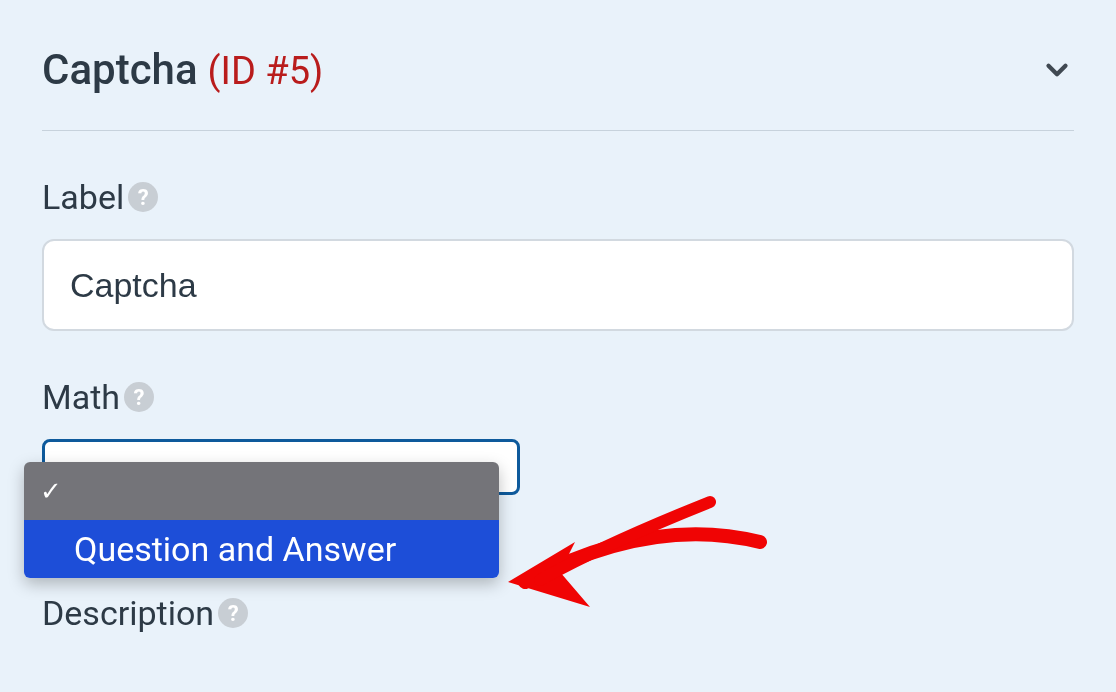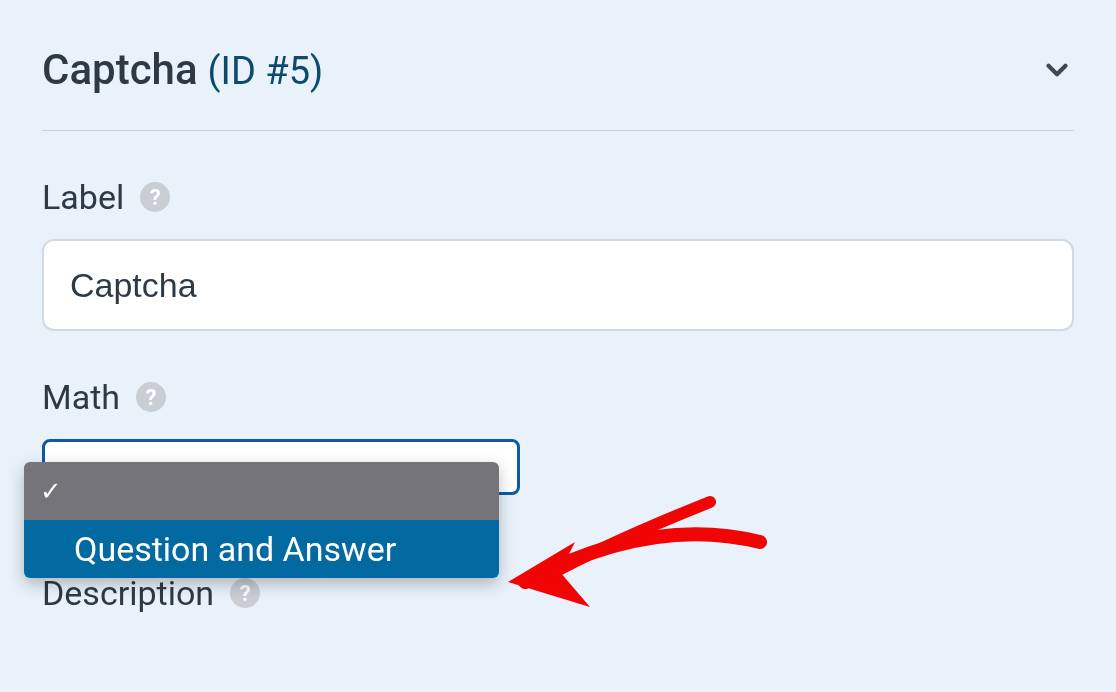--- a/index.html
+++ b/index.html
@@ -36,7 +36,7 @@
     .header-id {
       font-size: 38px;
       font-weight: 400;
-      color: #0c4a6e;
+      color: #b91c1c;
     }
     .header-chevron {
       align-self: center;

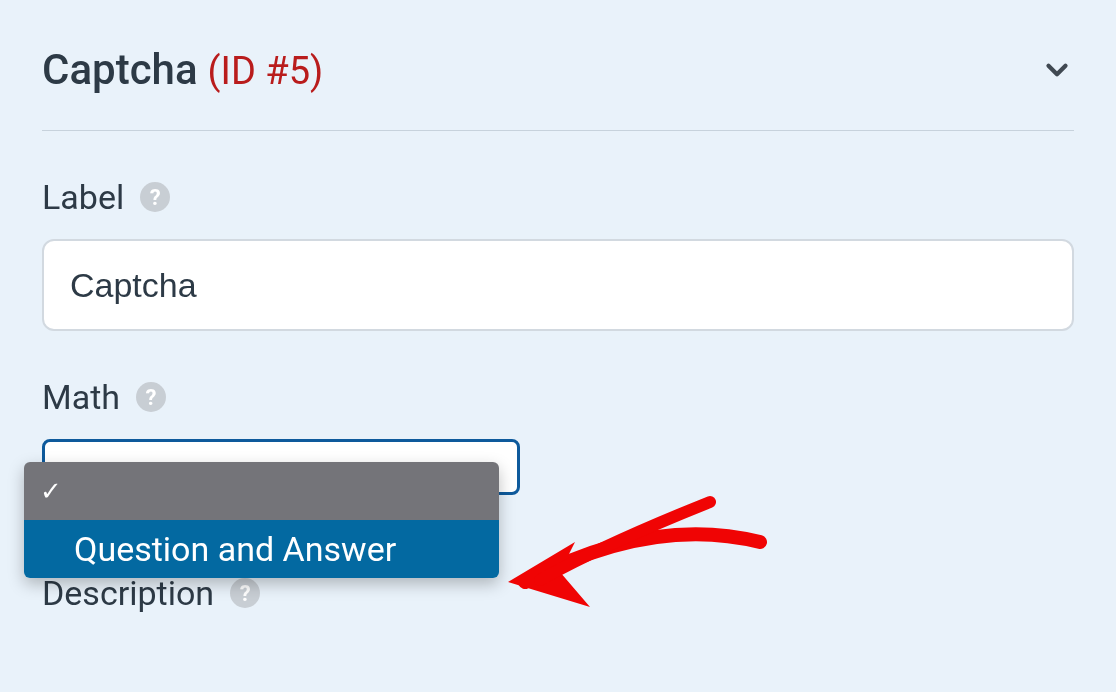--- a/index.html
+++ b/index.html
@@ -48,7 +48,7 @@
     .field-label-row {
       display: flex;
       align-items: center;
-      gap: 16px;
+      gap: 4px;
       margin-bottom: 22px;
     }
     .field-label {

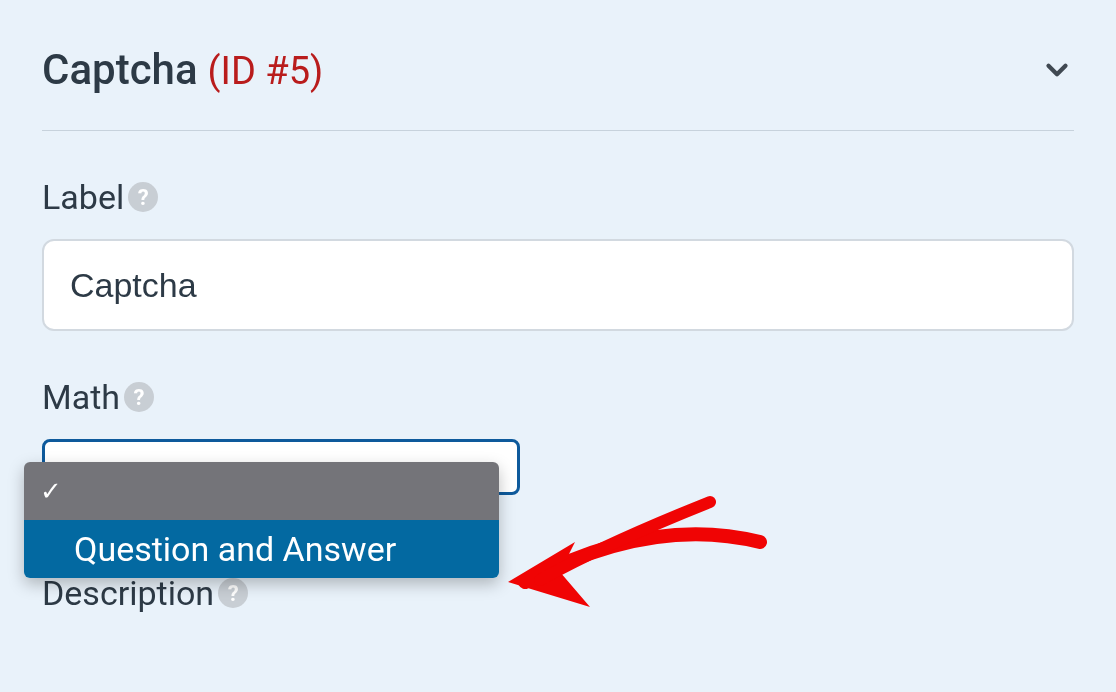--- a/index.html
+++ b/index.html
@@ -119,7 +119,7 @@
       color: #fff;
     }
     .option-highlight {
-      background: #0369a1;
+      background: #1d4ed8;
       color: #fff;
     }
     .desc-group {

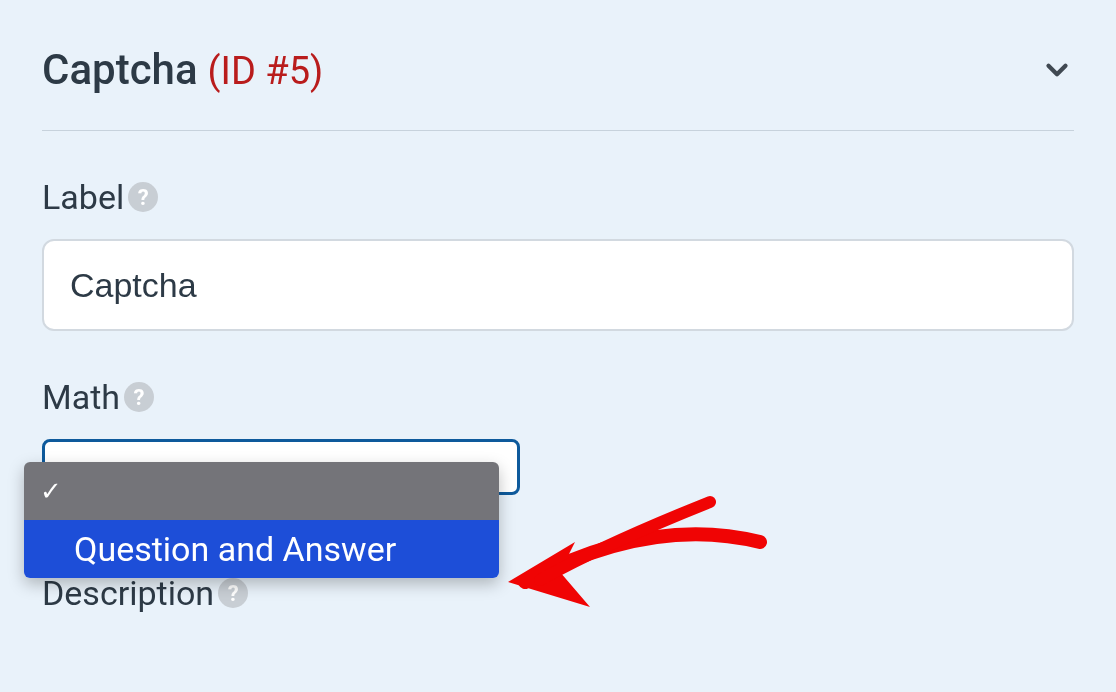--- a/index.html
+++ b/index.html
@@ -123,7 +123,7 @@
       color: #fff;
     }
     .desc-group {
-      margin-top: 78px;
+      margin-top: 98px;
     }
     .arrow-annotation {
       position: absolute;

